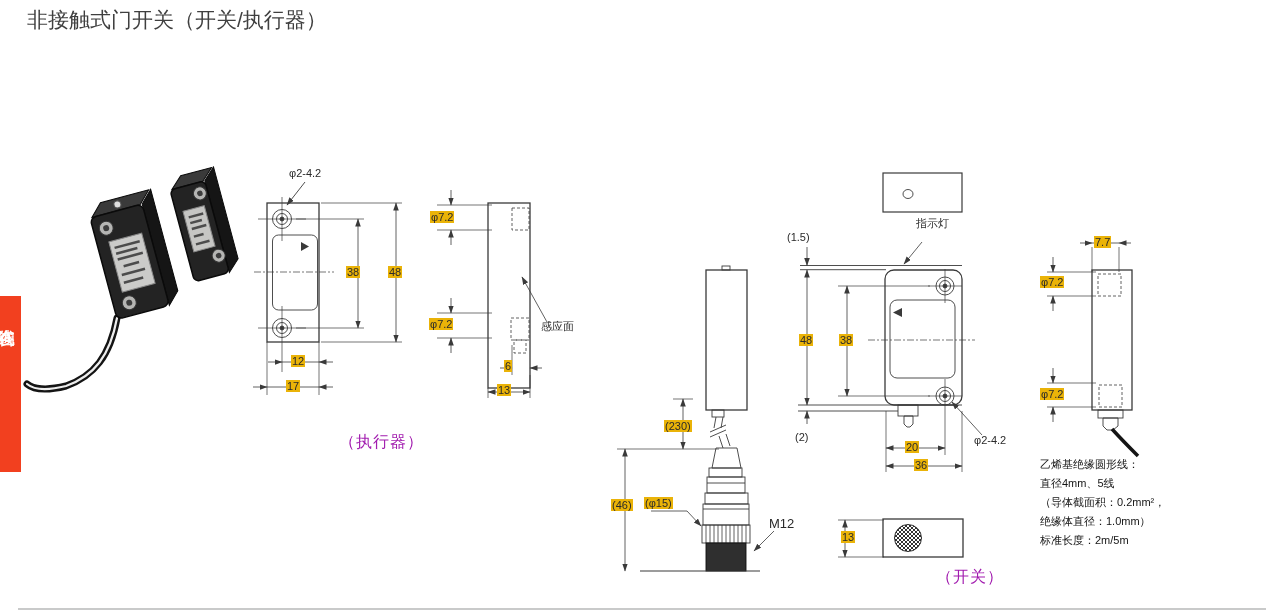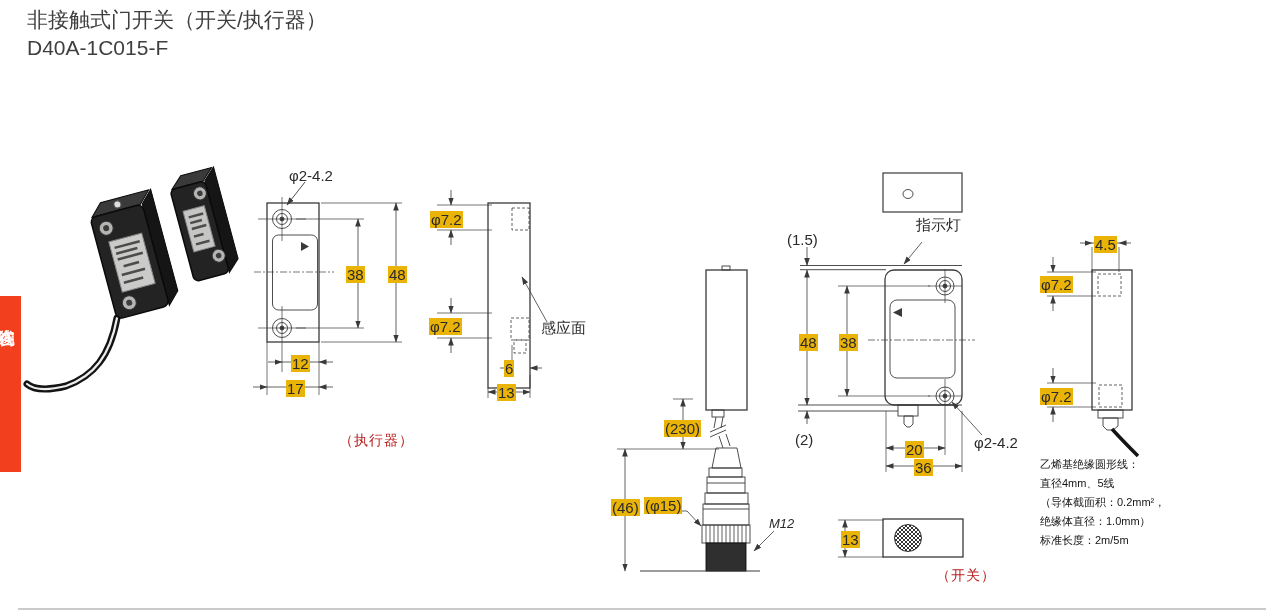--- a/index.html
+++ b/index.html
@@ -27,7 +27,6 @@
 
   <div class="title">
     <div class="t1">非接触式门开关（开关/执行器）</div>
-    <div class="model">D40A-1C015-F</div>
   </div>
 
   <div class="side-tab">

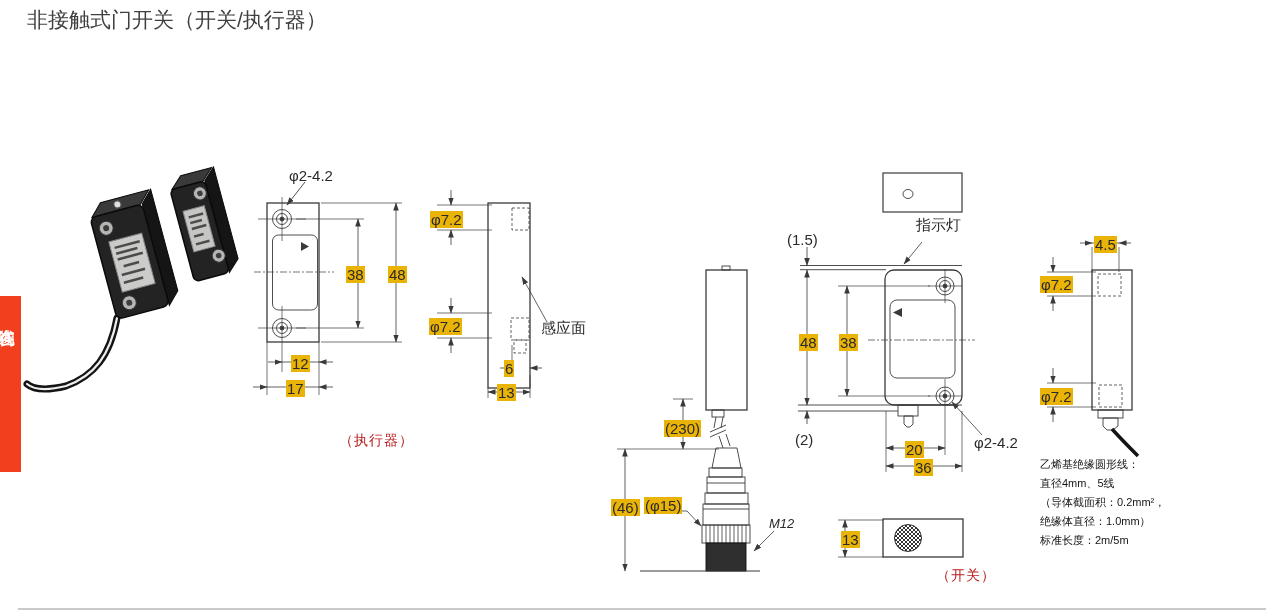--- a/index.html
+++ b/index.html
@@ -13,7 +13,7 @@
   .side-tab .vtxt{position:absolute;left:-9px;top:20px;display:flex;flex-direction:column;gap:10px;
             color:#fff;font-size:17px;line-height:30px;writing-mode:vertical-rl;}
   svg.art{position:absolute;left:0;top:0;pointer-events:none;}
-  .d{position:absolute;font-size:15px;color:#2a2a2a;white-space:nowrap;}
+  .d{position:absolute;font-size:11px;color:#2a2a2a;white-space:nowrap;}
   .d.bg{background:#eab308;padding:0 1px;}
   .cap{position:absolute;font-size:14px;color:#b91c1c;letter-spacing:1px;white-space:nowrap;}
   .m12{font-size:13px;font-style:italic;}

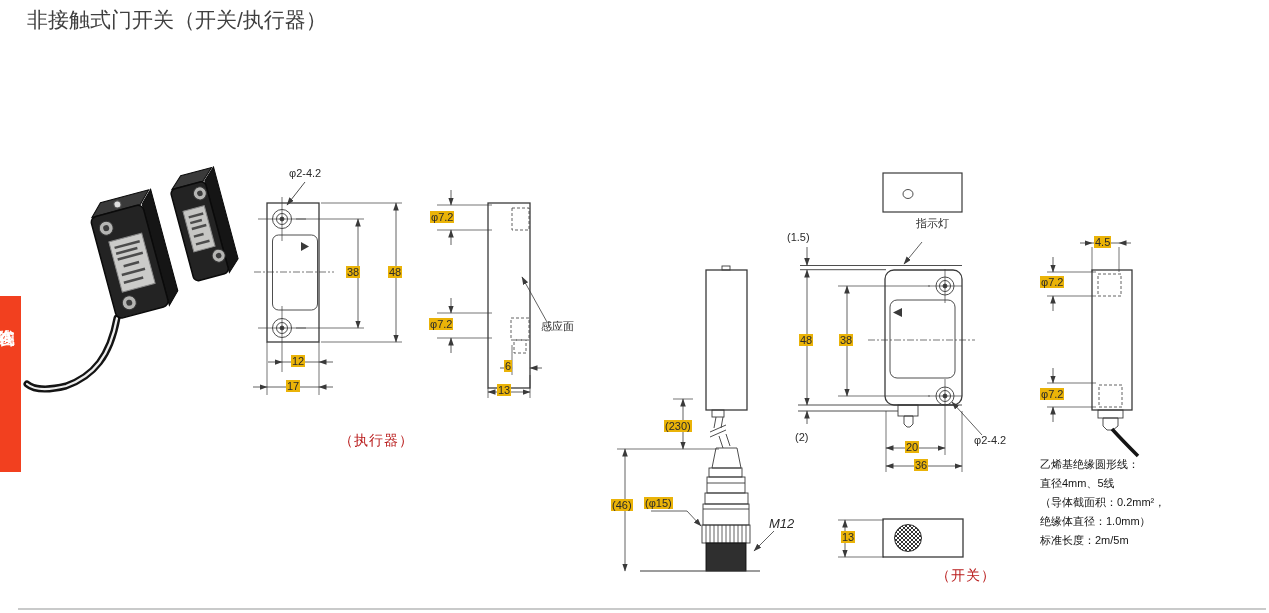--- a/index.html
+++ b/index.html
@@ -261,7 +261,7 @@
   <span class="d bg" style="left:914px;top:459px">36</span>
   <span class="d" style="left:974px;top:434px">φ2-4.2</span>
 
-  <span class="d bg" style="left:1094px;top:236px">4.5</span>
+  <span class="d bg" style="left:1094px;top:236px">7.7</span>
   <span class="d bg" style="left:1040px;top:276px">φ7.2</span>
   <span class="d bg" style="left:1040px;top:388px">φ7.2</span>
 

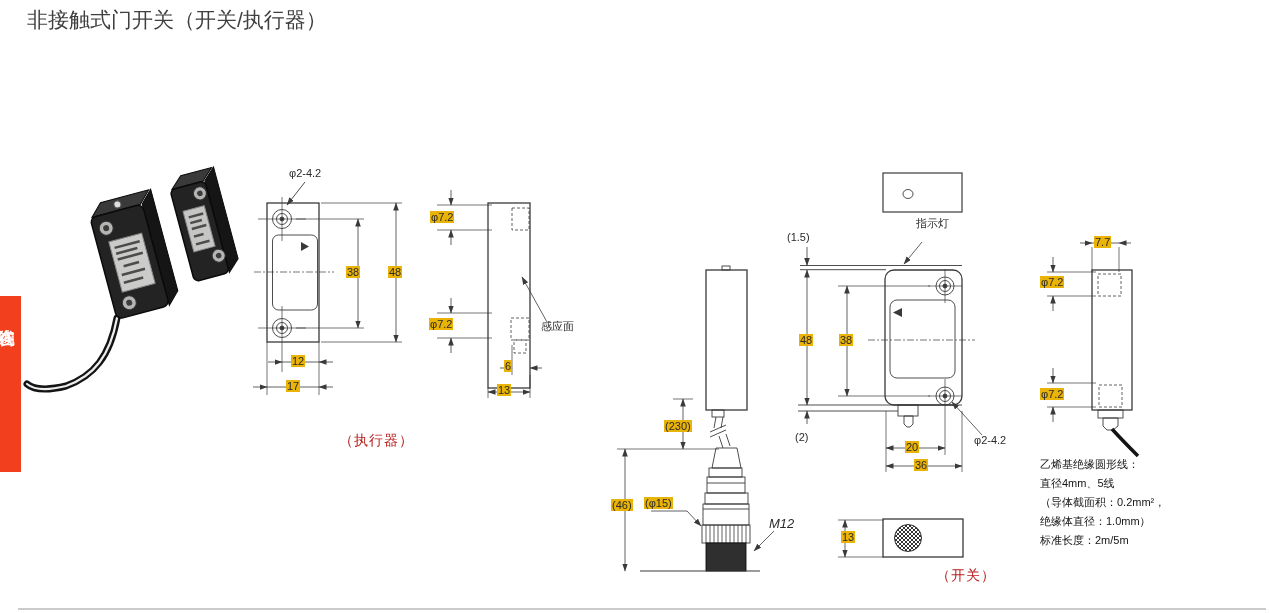--- a/index.html
+++ b/index.html
@@ -15,7 +15,7 @@
   svg.art{position:absolute;left:0;top:0;pointer-events:none;}
   .d{position:absolute;font-size:11px;color:#2a2a2a;white-space:nowrap;}
   .d.bg{background:#eab308;padding:0 1px;}
-  .cap{position:absolute;font-size:14px;color:#b91c1c;letter-spacing:1px;white-space:nowrap;}
+  .cap{position:absolute;font-size:16px;color:#a21caf;letter-spacing:1px;white-space:nowrap;}
   .m12{font-size:13px;font-style:italic;}
   .note{position:absolute;left:1040px;top:455px;font-size:11px;line-height:19px;color:#151515;}
   .bottom-rule{position:absolute;left:18px;top:608px;width:1248px;height:2px;background:#c9caca;}

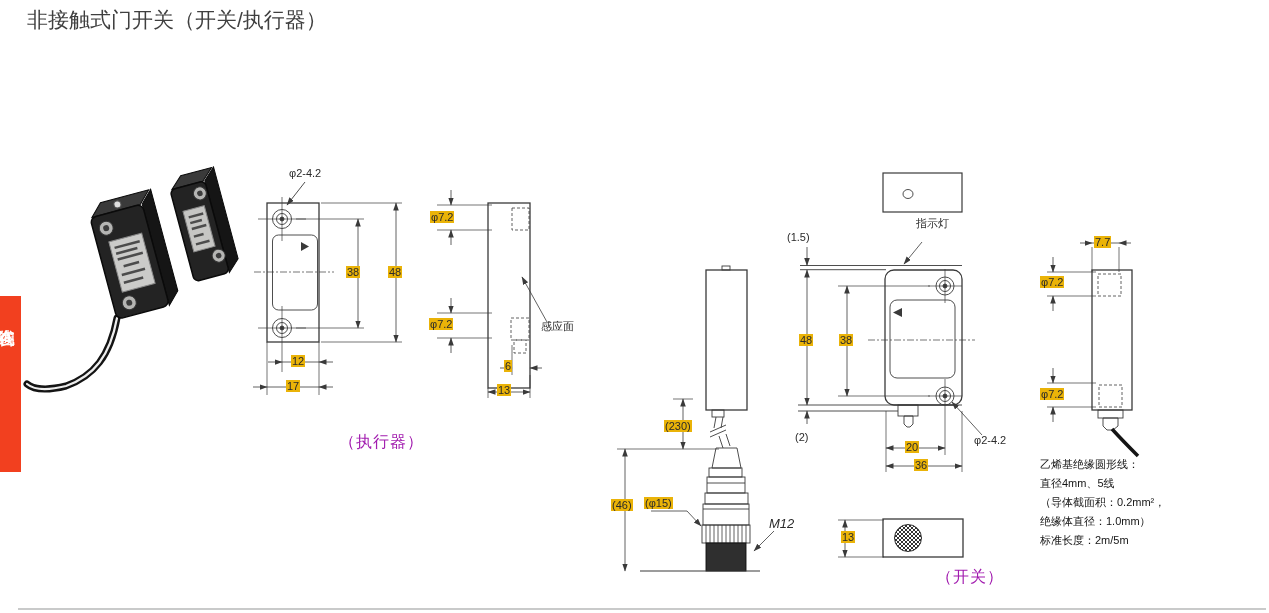--- a/index.html
+++ b/index.html
@@ -16,7 +16,7 @@
   .d{position:absolute;font-size:11px;color:#2a2a2a;white-space:nowrap;}
   .d.bg{background:#eab308;padding:0 1px;}
   .cap{position:absolute;font-size:16px;color:#a21caf;letter-spacing:1px;white-space:nowrap;}
-  .m12{font-size:13px;font-style:italic;}
+  .m12{font-size:13px;}
   .note{position:absolute;left:1040px;top:455px;font-size:11px;line-height:19px;color:#151515;}
   .bottom-rule{position:absolute;left:18px;top:608px;width:1248px;height:2px;background:#c9caca;}
 </style>

